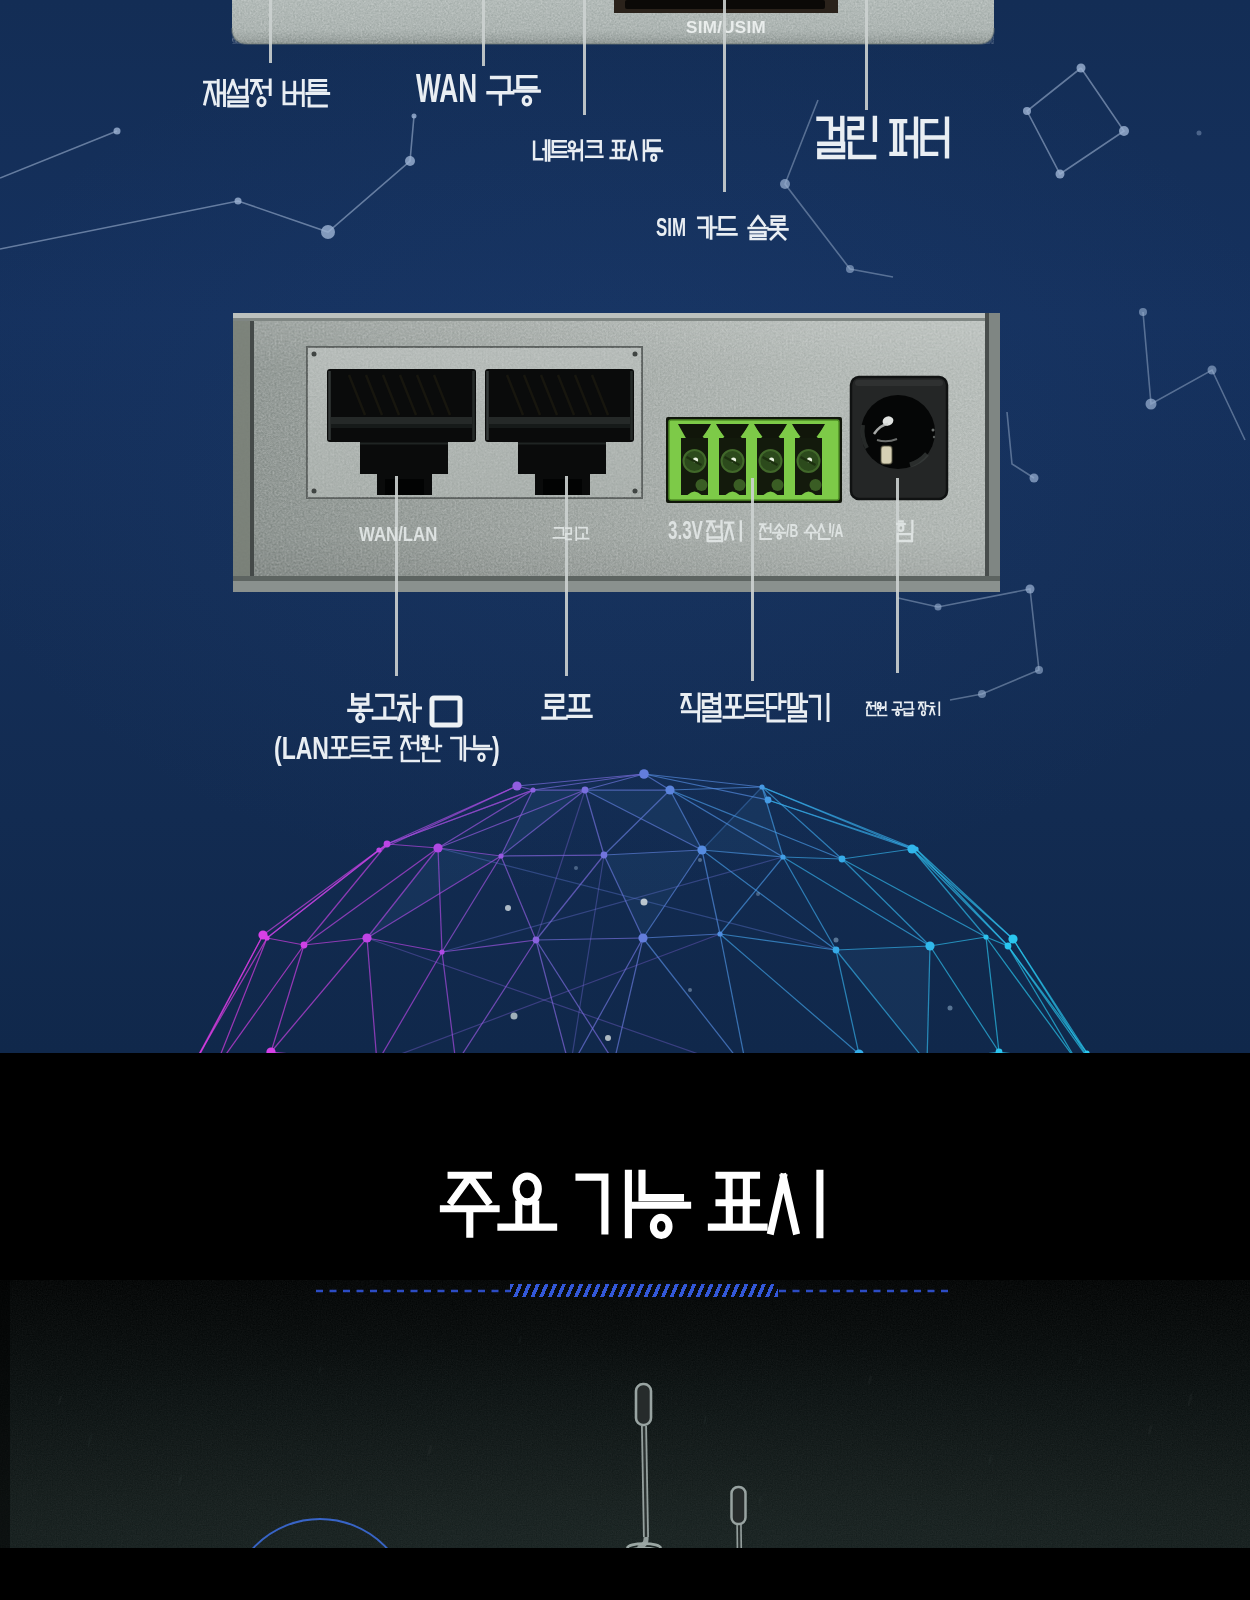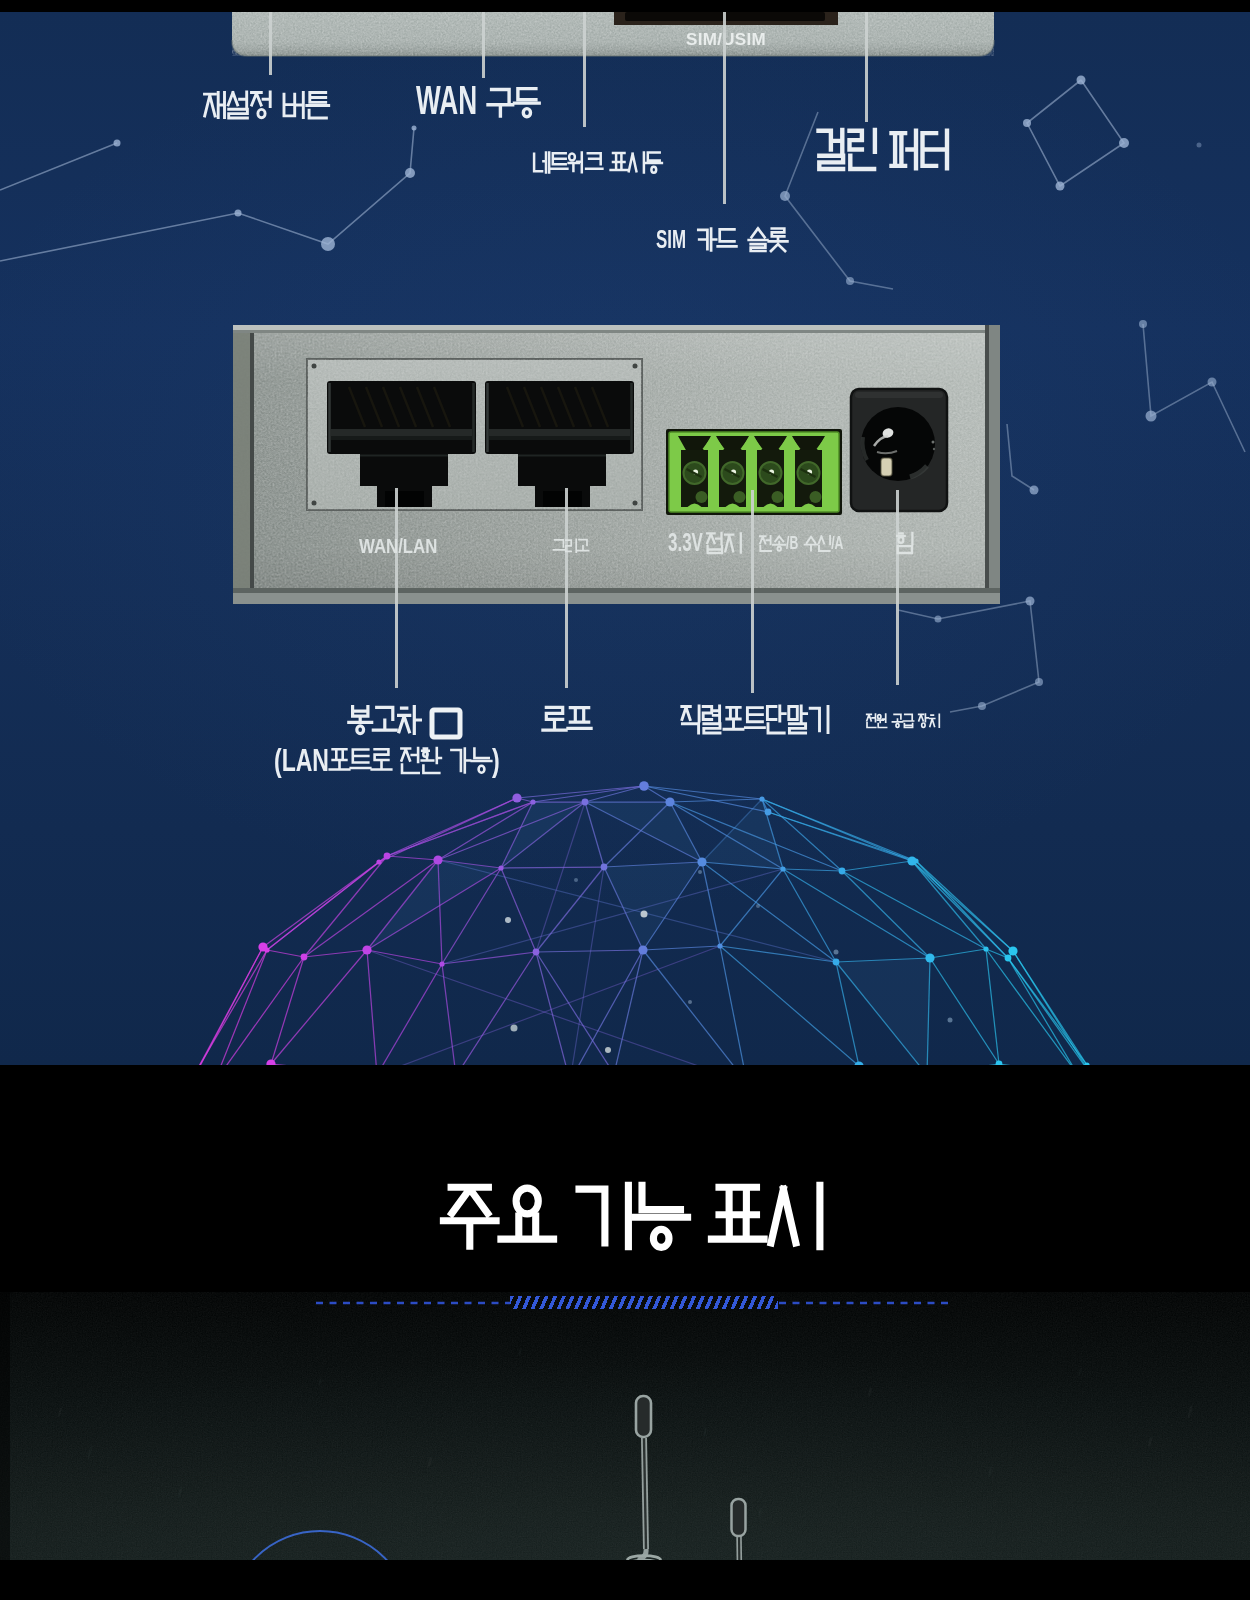--- a/index.html
+++ b/index.html
@@ -2,7 +2,7 @@
 <html><head><meta charset="utf-8">
 <style>
 html,body{margin:0;padding:0;background:#000;}
-#page{position:relative;width:1250px;height:1548px;overflow:hidden;font-family:"Liberation Sans",sans-serif;margin-top:12px;}
+#page{position:relative;width:1250px;height:1548px;overflow:hidden;font-family:"Liberation Sans",sans-serif;}
 #blue{position:absolute;left:0;top:0;width:1250px;height:1053px;
  background:linear-gradient(180deg,#132d55 0%,#15315e 30%,#142e57 55%,#10284b 100%);}
 #blueshade{position:absolute;left:0;top:0;width:1250px;height:1053px;

